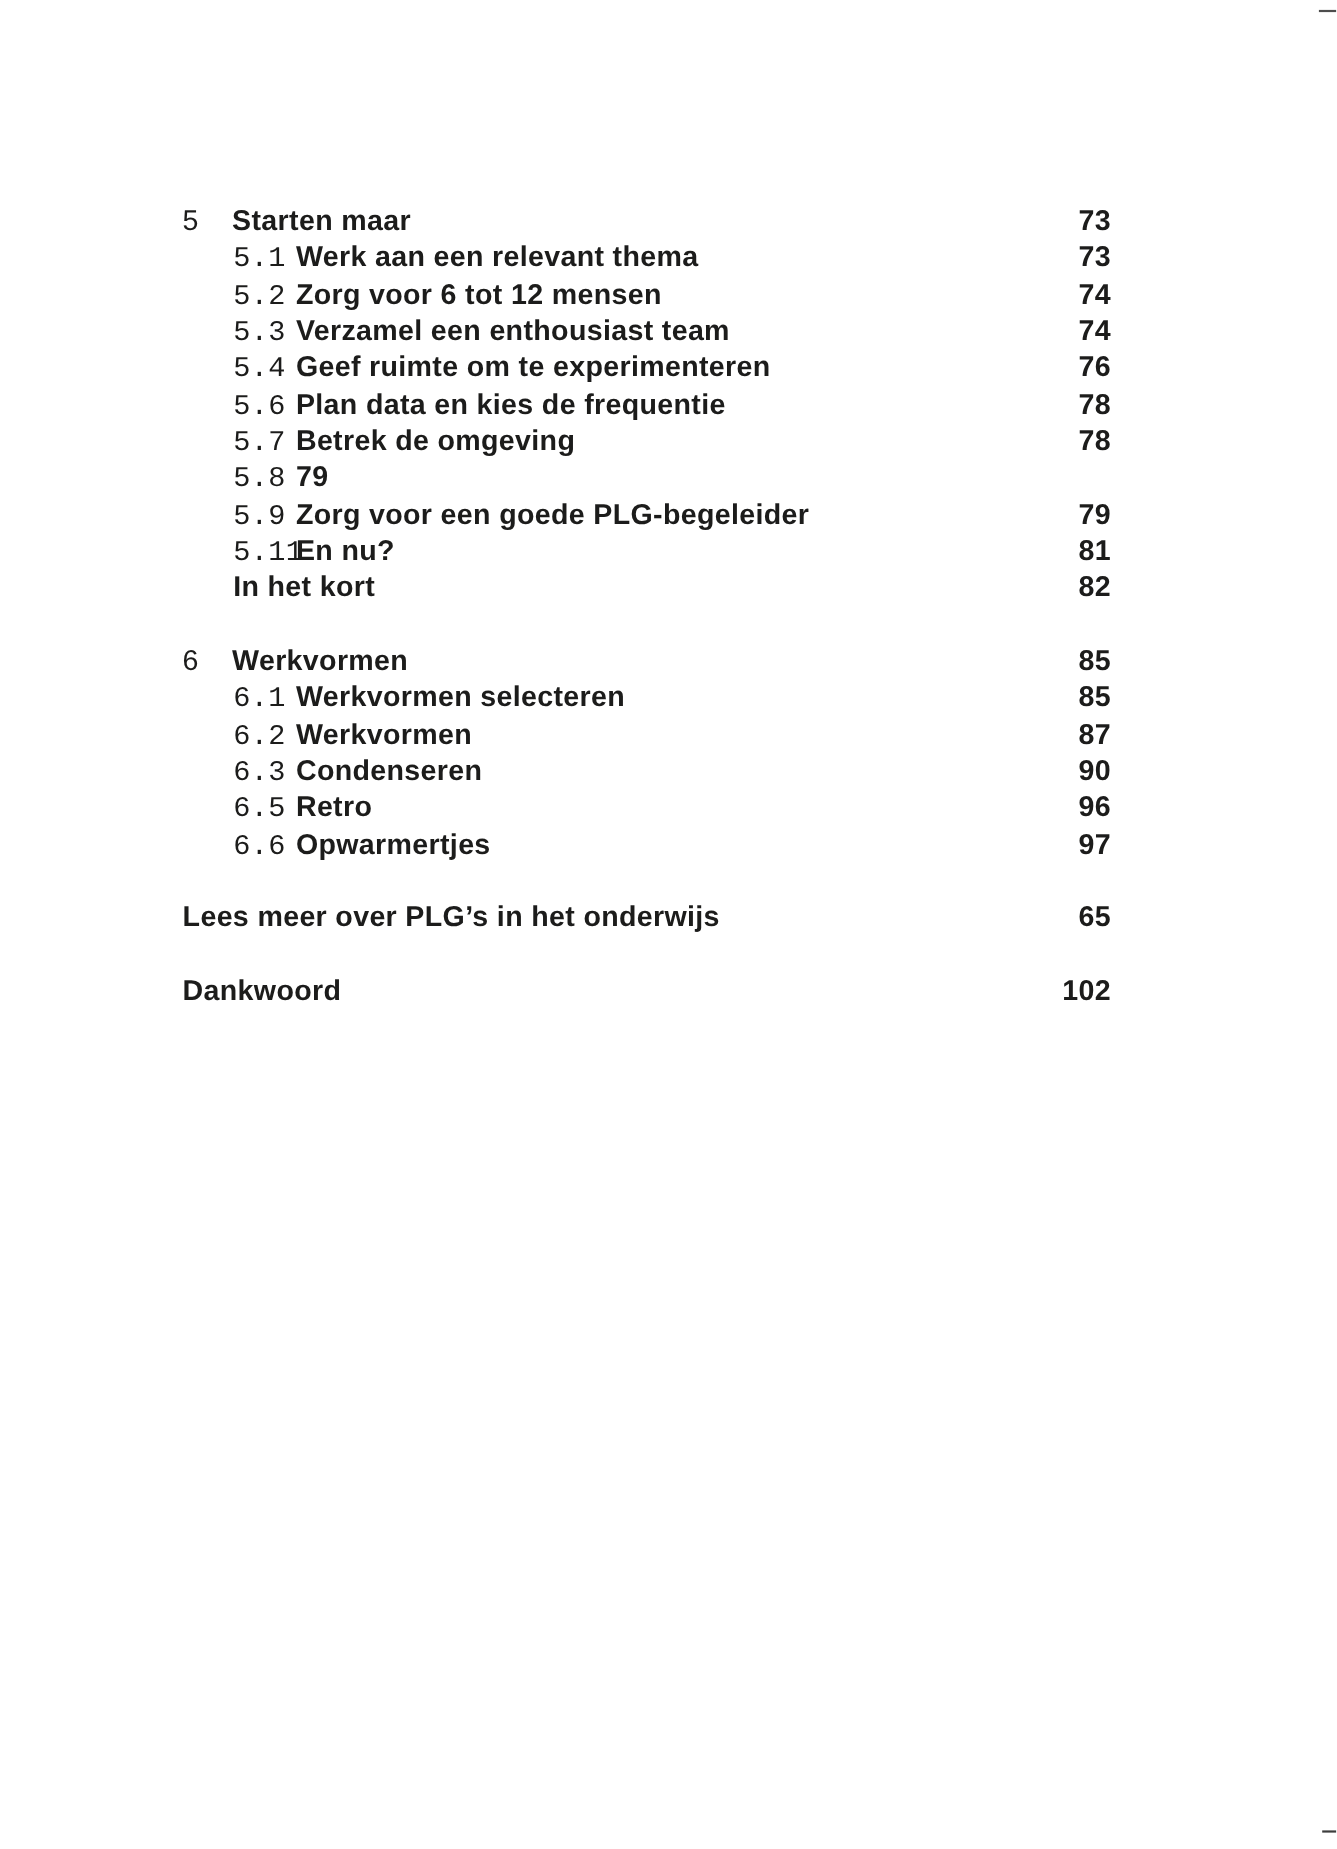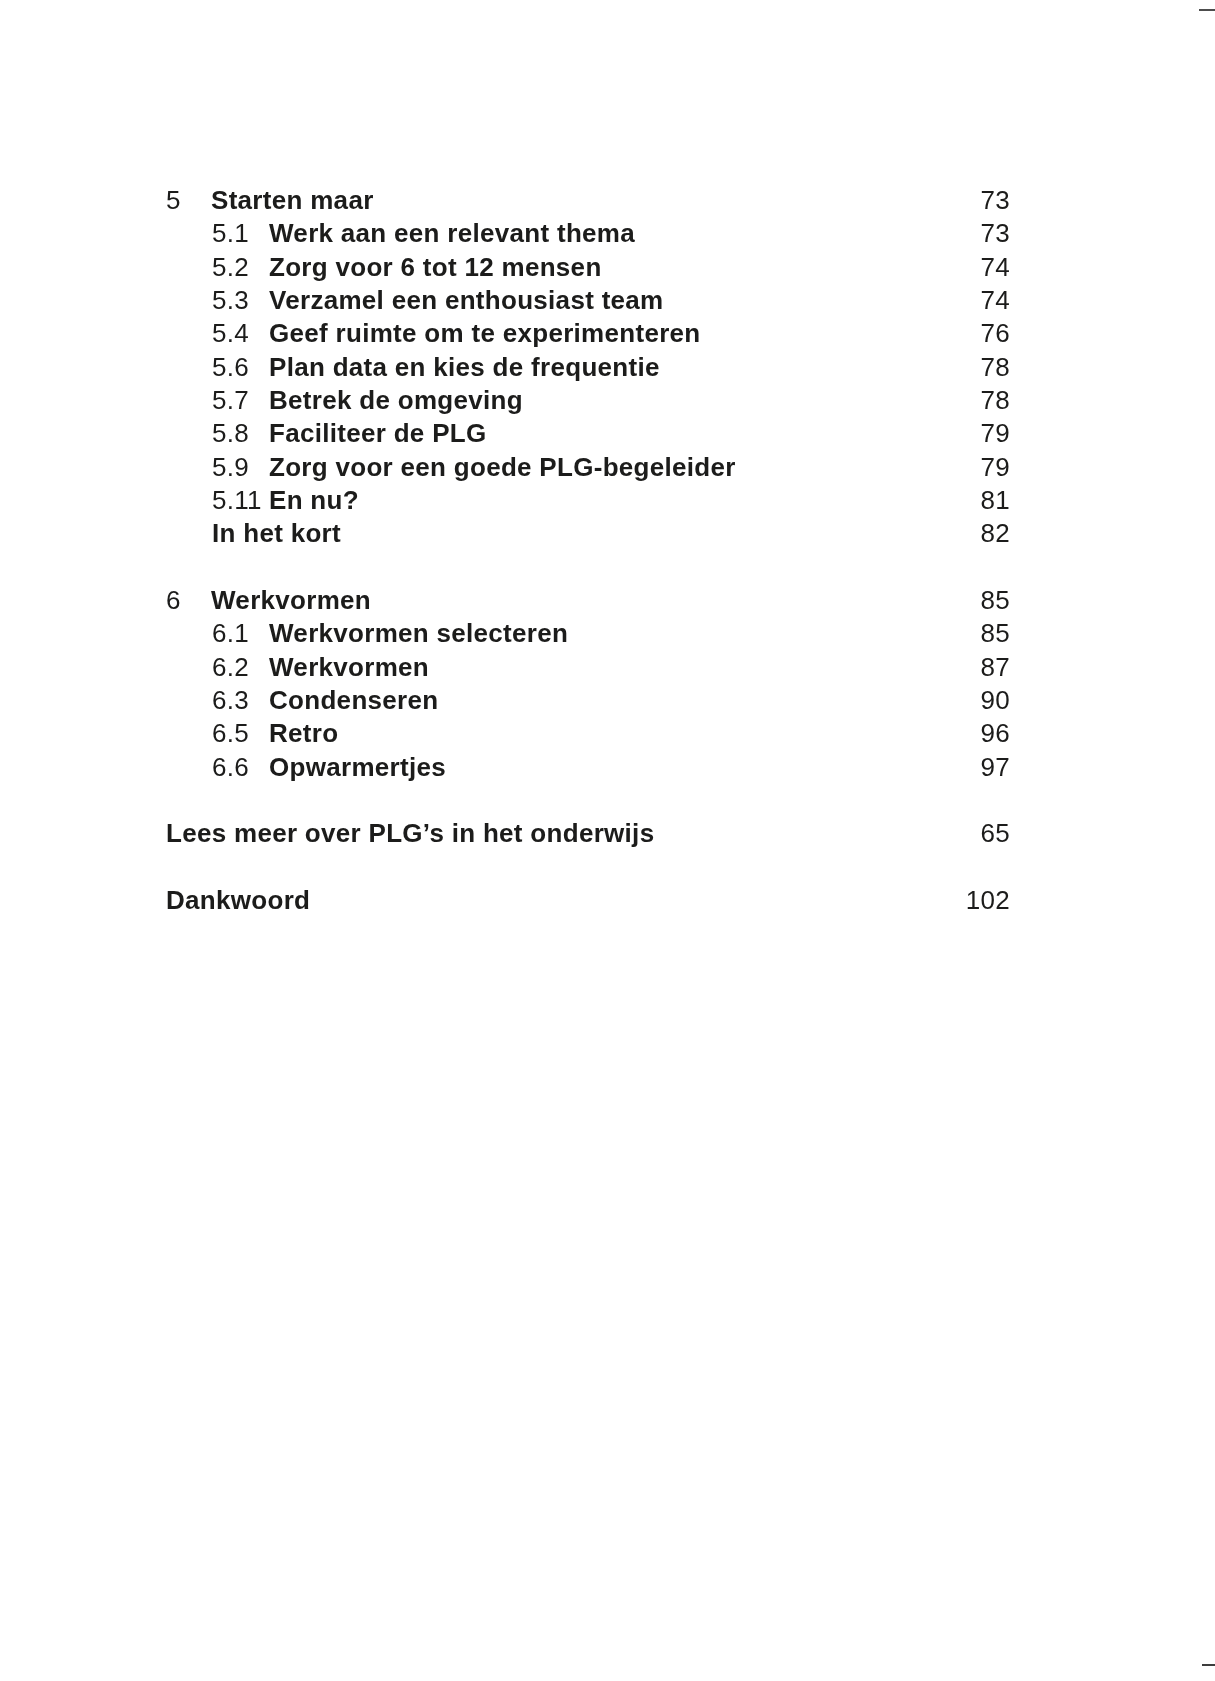--- a/index.html
+++ b/index.html
@@ -55,6 +55,7 @@
   .pagenum {
     flex: 0 0 auto;
     text-align: center;
+    font-weight: bold;
   }
   .crop-mark {
     position: absolute;

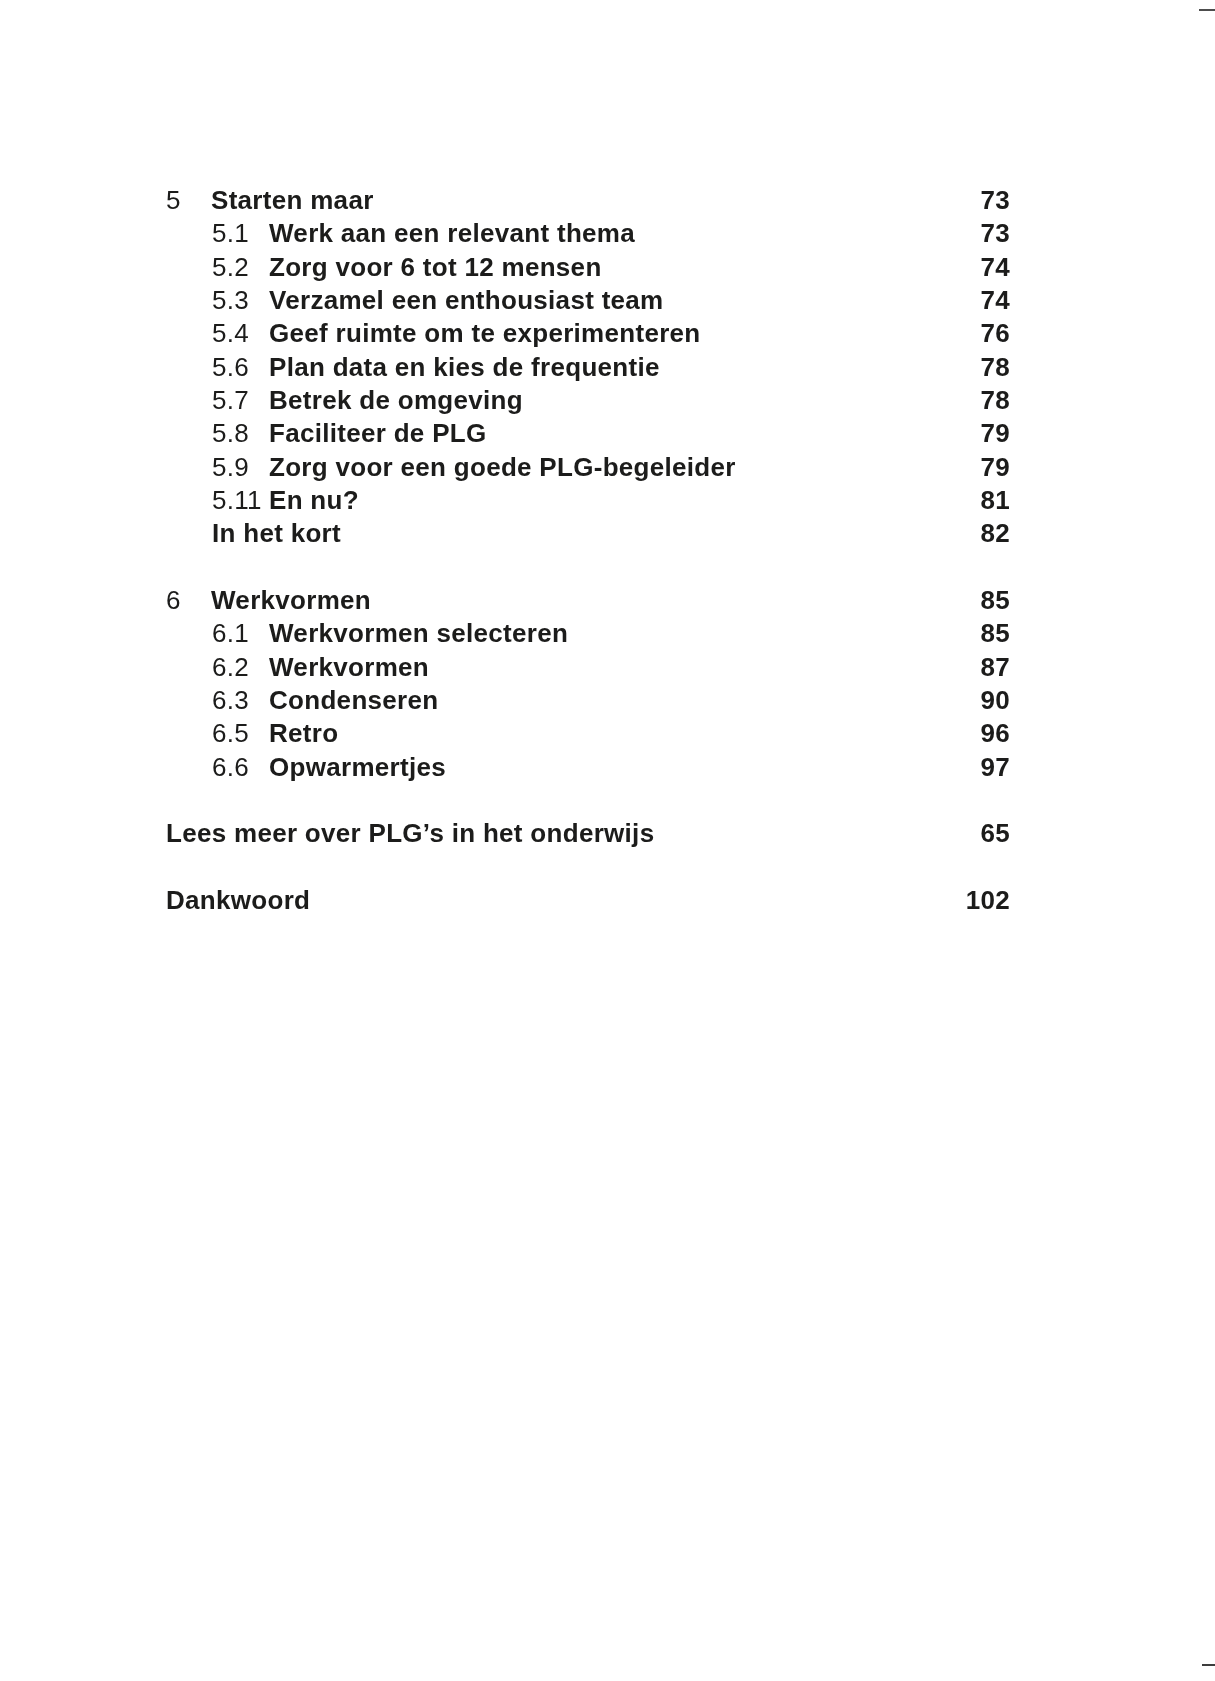--- a/index.html
+++ b/index.html
@@ -46,6 +46,7 @@
     display: inline-block;
     width: 57px;
     flex: 0 0 57px;
+    font-family: Liberation Mono, monospace;
   }
   .title {
     flex: 1 1 auto;

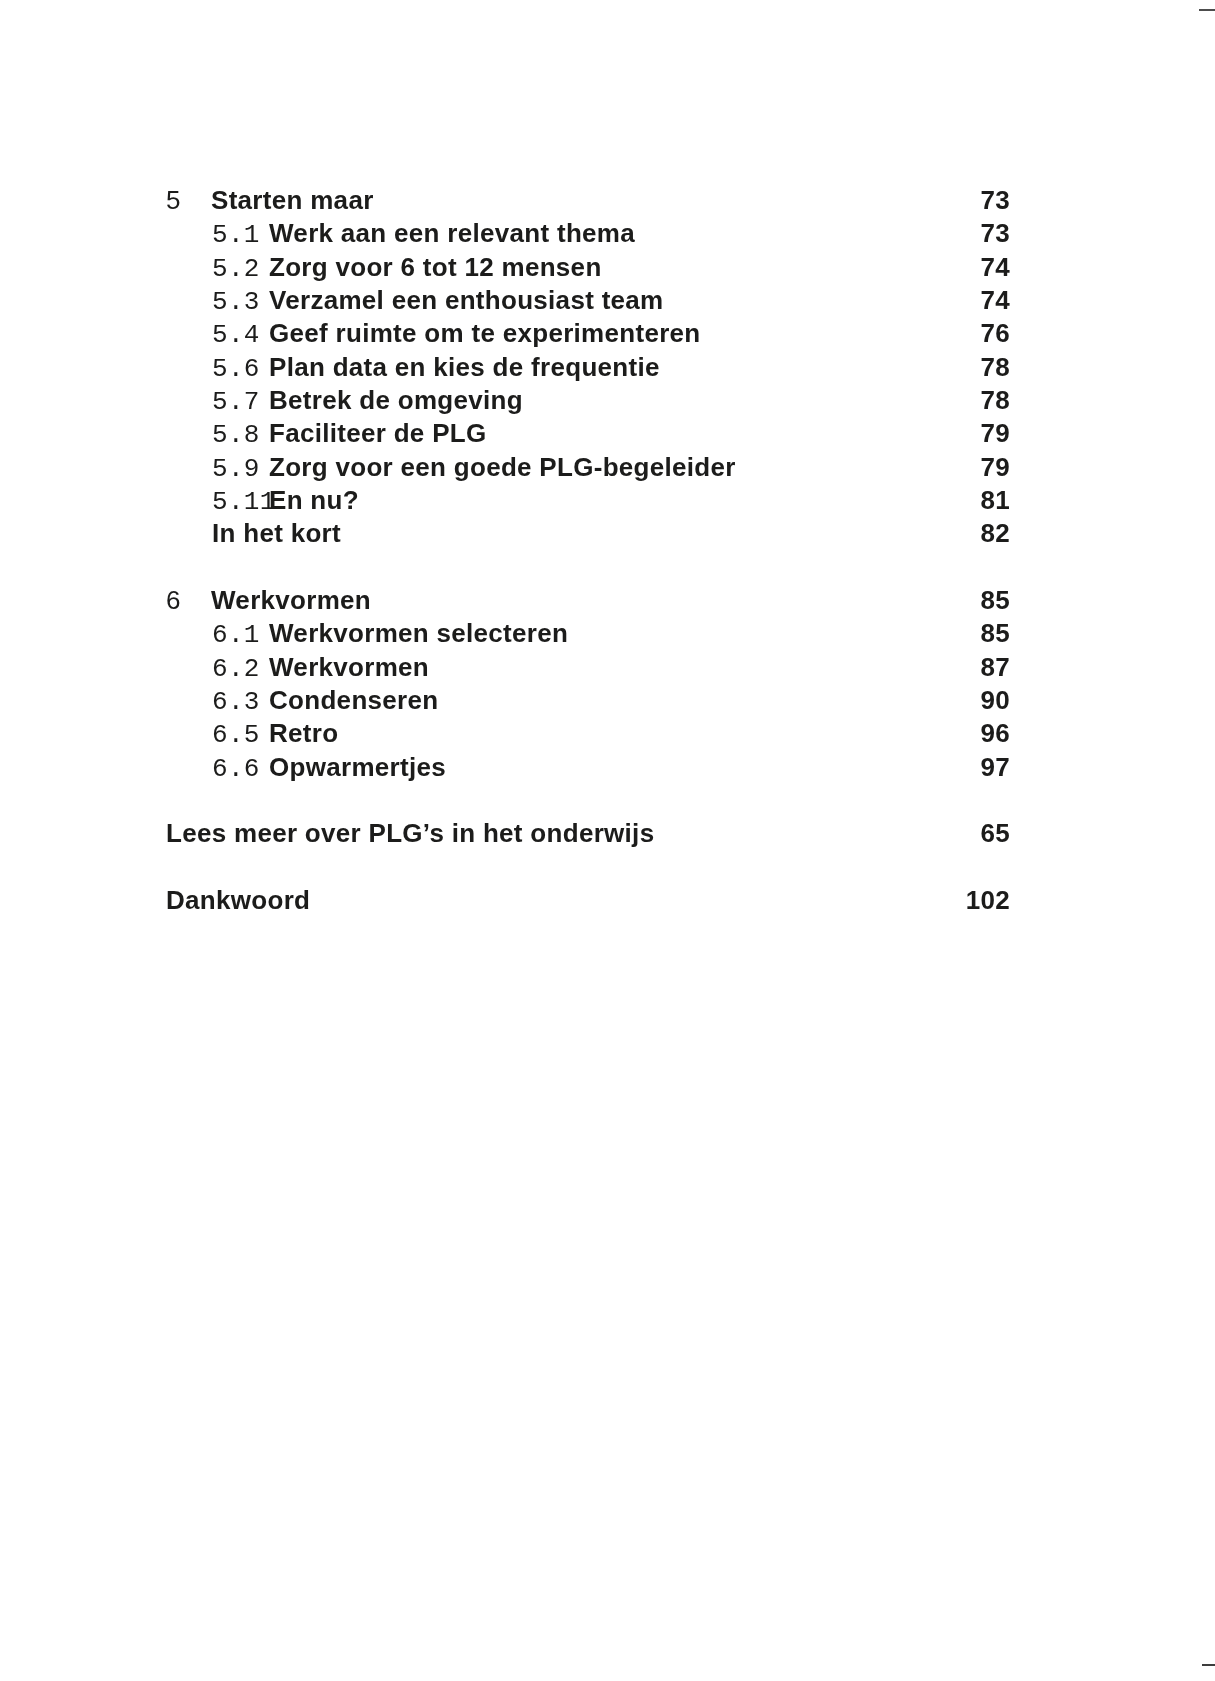--- a/index.html
+++ b/index.html
@@ -120,7 +120,6 @@
         </div>
         <div class="row section">
           <span class="num">5.8</span>
-          <span class="title">Faciliteer de PLG</span>
           <span class="pagenum">79</span>
         </div>
         <div class="row section">

